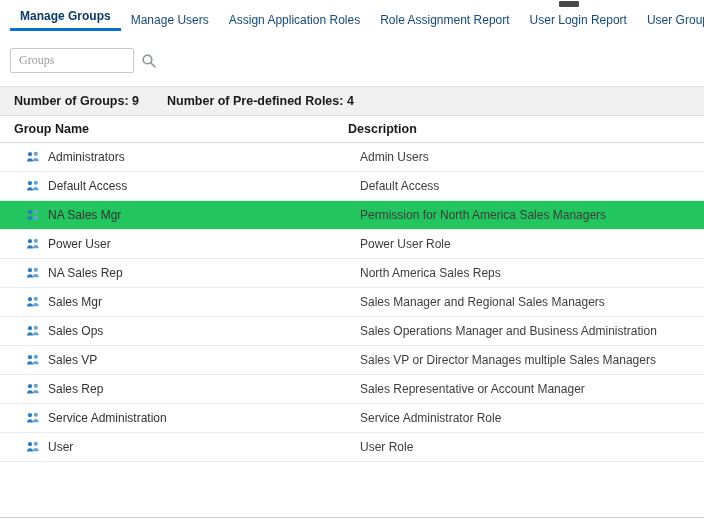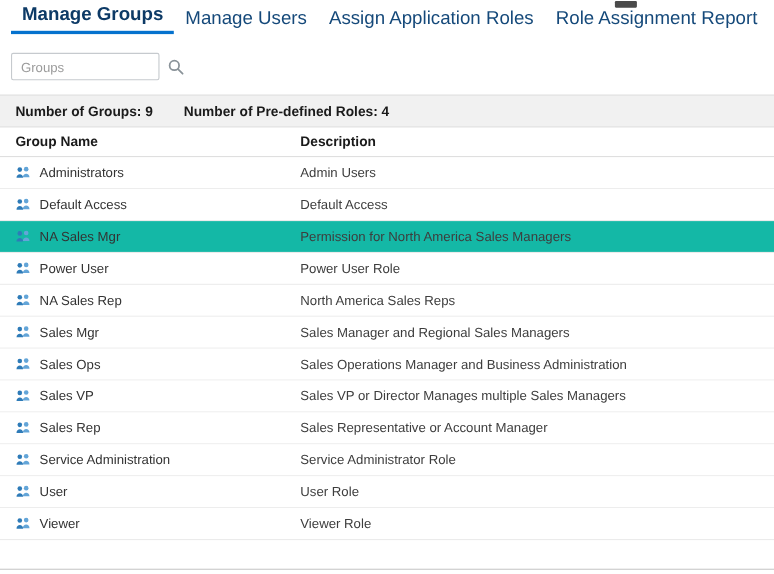--- a/index.html
+++ b/index.html
@@ -21,7 +21,7 @@
     height:31px;
   }
   .tab {
-    font-size:17px;
+    font-size:12px;
     color:#15497a;
     padding:2px 10px 4px 10px;
     white-space:nowrap;

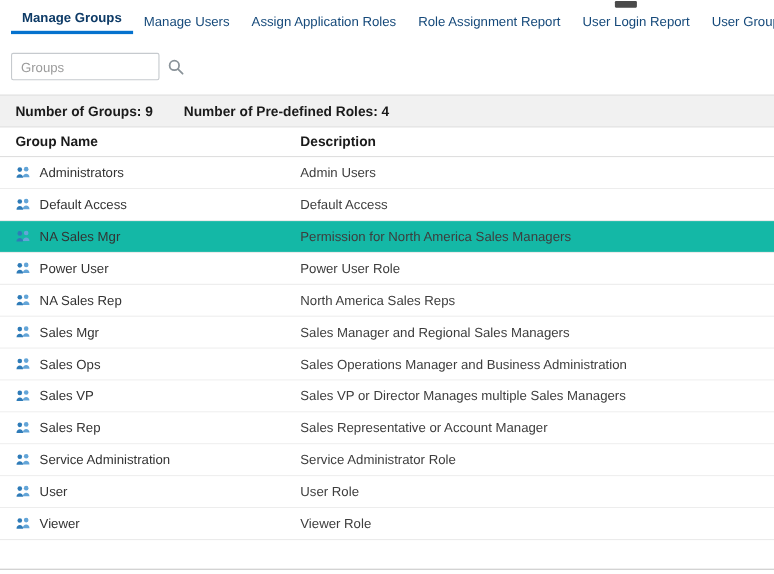--- a/index.html
+++ b/index.html
@@ -48,13 +48,13 @@
     padding:17px 0 13px 10px;
   }
   .search-input {
-    width:135px;
+    width:124px;
     height:25px;
     border:1px solid #c6cace;
     border-radius:2px;
     padding:0 8px;
     font-size:12px;
-    font-family:Liberation Sans, sans-serif;
+    font-family:Liberation Serif, serif;
     color:#333;
     outline:none;
   }

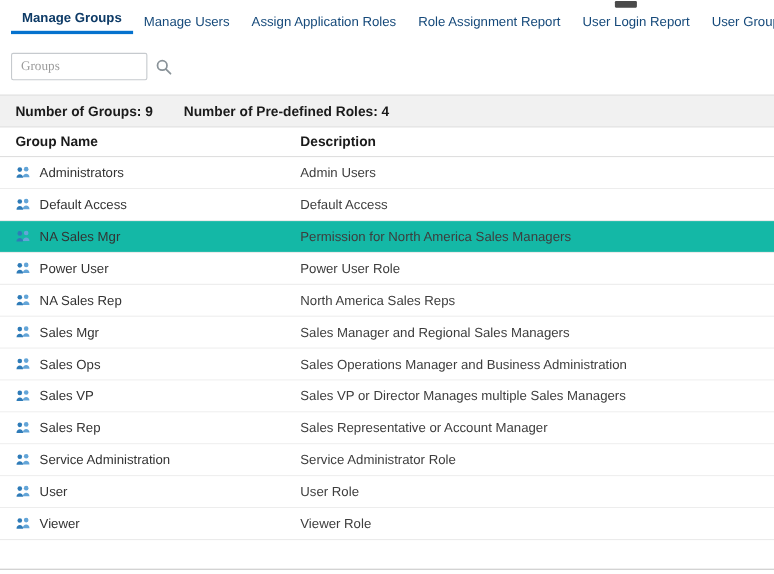--- a/index.html
+++ b/index.html
@@ -96,7 +96,7 @@
     background:#fff;
   }
   .col-name, .name-cell {
-    width:273px;
+    width:316px;
     padding-left:14px;
     flex-shrink:0;
   }

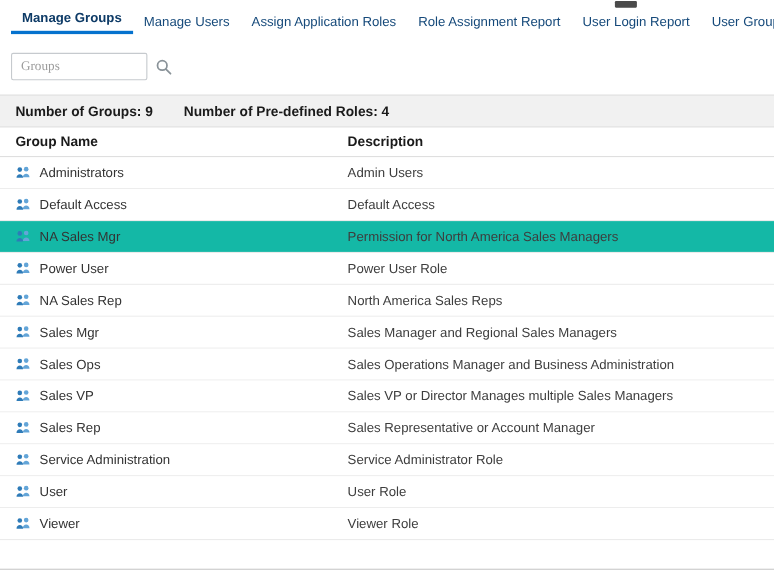--- a/index.html
+++ b/index.html
@@ -100,7 +100,7 @@
     padding-left:14px;
     flex-shrink:0;
   }
-  .col-desc, .desc-cell { flex:1; }
+  .col-desc, .desc-cell { flex:1;margin-left:32px; }
 
   .row {
     display:flex;

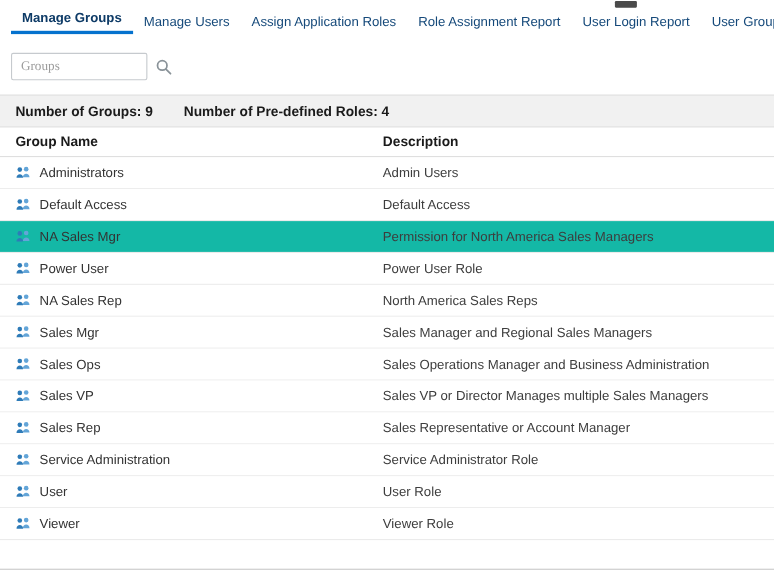--- a/index.html
+++ b/index.html
@@ -117,6 +117,7 @@
     display:flex;
     align-items:center;
     gap:8px;
+    margin-left:12px;
   }
   .group-icon { width:14px; height:14px; flex-shrink:0; display:inline-flex; }
   .desc-cell { color:#3d3d3d; }

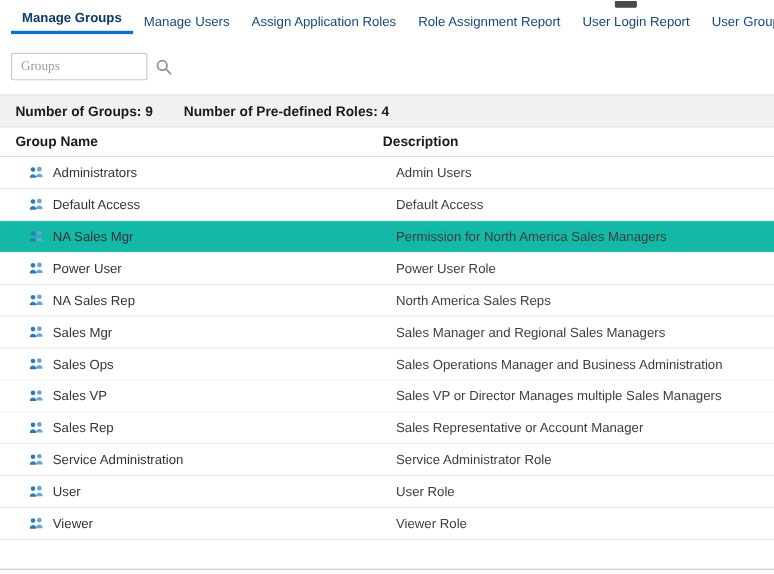--- a/index.html
+++ b/index.html
@@ -112,7 +112,7 @@
     cursor:pointer;
     background:#fff;
   }
-  .row.selected { background:#14b8a6; }
+  .row.selected { background:#22c55e; }
   .name-cell {
     display:flex;
     align-items:center;

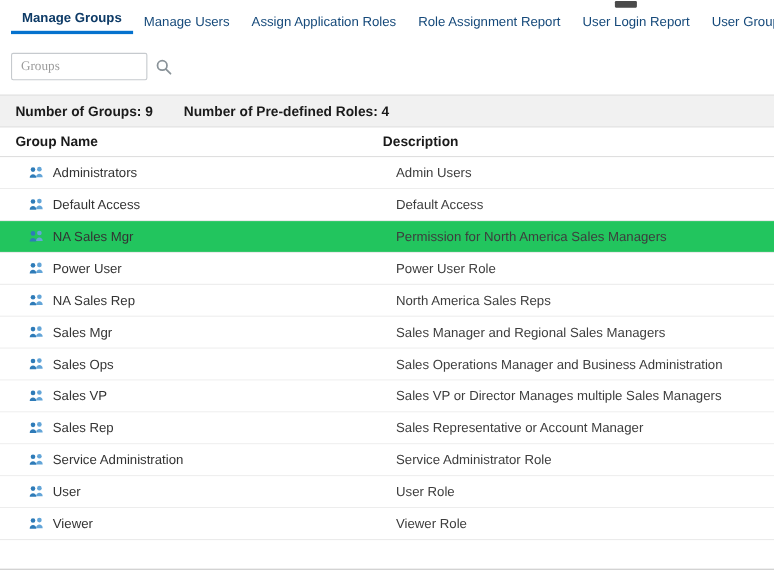--- a/index.html
+++ b/index.html
@@ -319,20 +319,6 @@
     </div>
     <div class="desc-cell">User Role</div>
   </div>
-    <div class="row">
-    <div class="name-cell">
-      <span class="group-icon">
-        <svg viewBox="0 0 14 14" width="14" height="14" aria-hidden="true">
-          <circle cx="4" cy="4.2" r="2.1" fill="#2e7bb8"></circle>
-          <path d="M1 11.6c0-2.1 1.4-3.3 3-3.3s3 1.2 3 3.3z" fill="#2e7bb8"></path>
-          <circle cx="9.8" cy="3.8" r="2.1" fill="#63a5d8"></circle>
-          <path d="M6.8 11.2c0-2.1 1.4-3.3 3-3.3s3 1.2 3 3.3z" fill="#63a5d8"></path>
-        </svg>
-      </span>
-      <span class="name-text">Viewer</span>
-    </div>
-    <div class="desc-cell">Viewer Role</div>
-  </div>
   </div>
 
 <div class="bottom-line"></div>

